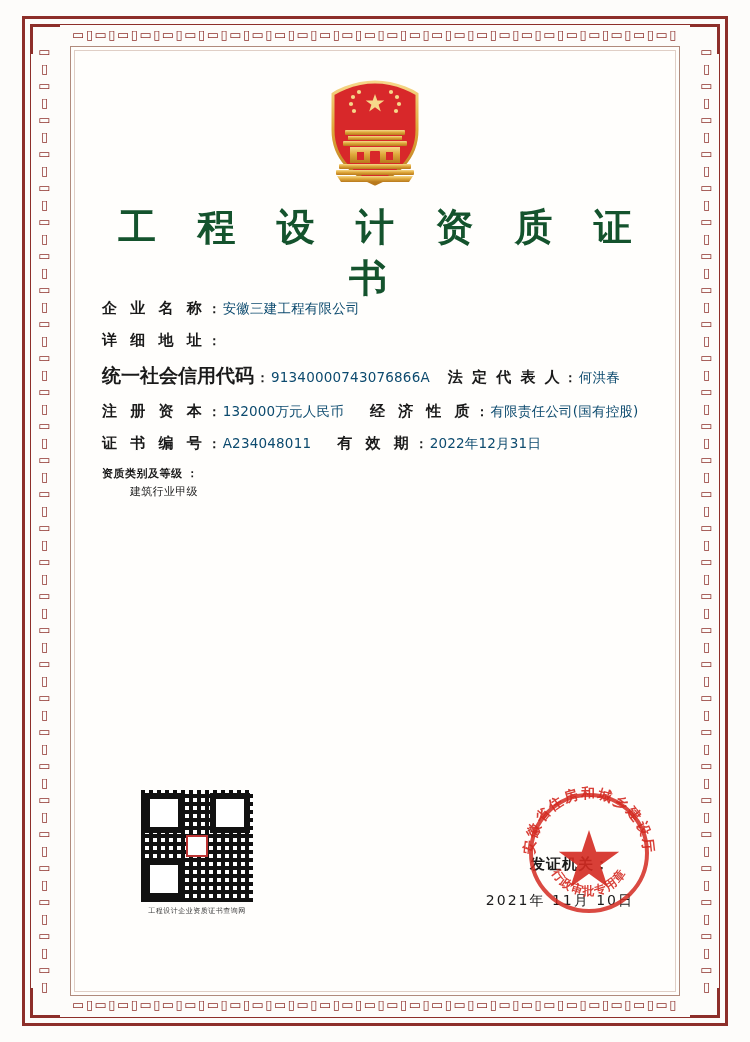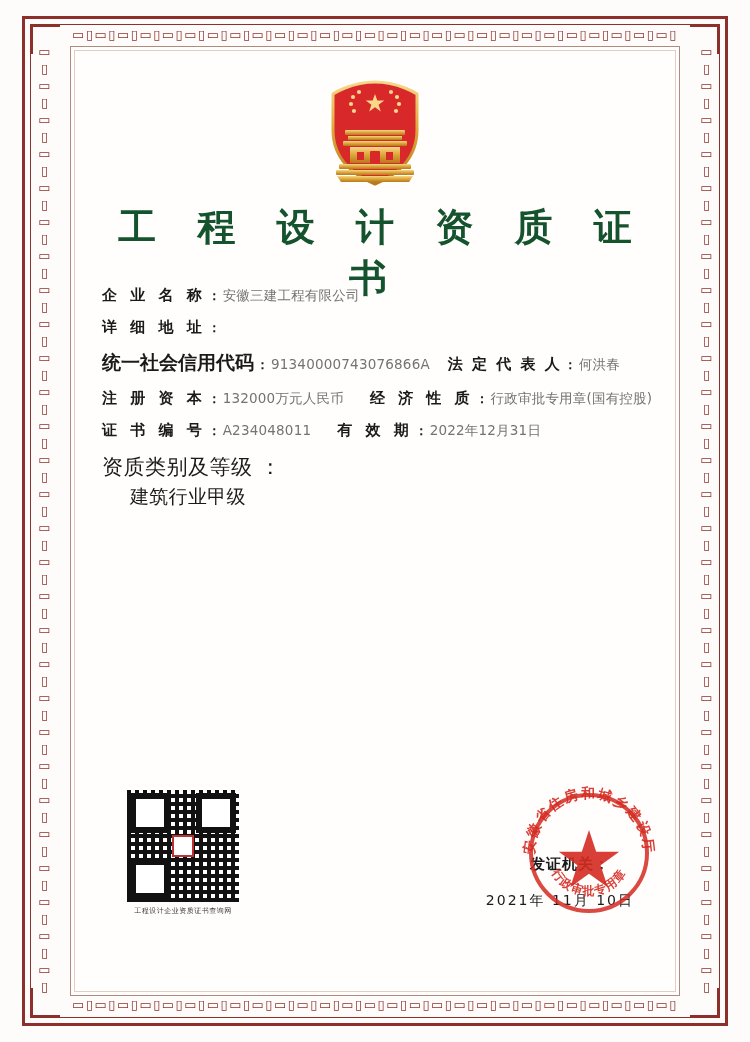--- a/index.html
+++ b/index.html
@@ -137,7 +137,7 @@
   
   .fields {
     position: absolute;
-    top: 236px;
+    top: 249px;
     left: 28px;
     right: 28px;
   }

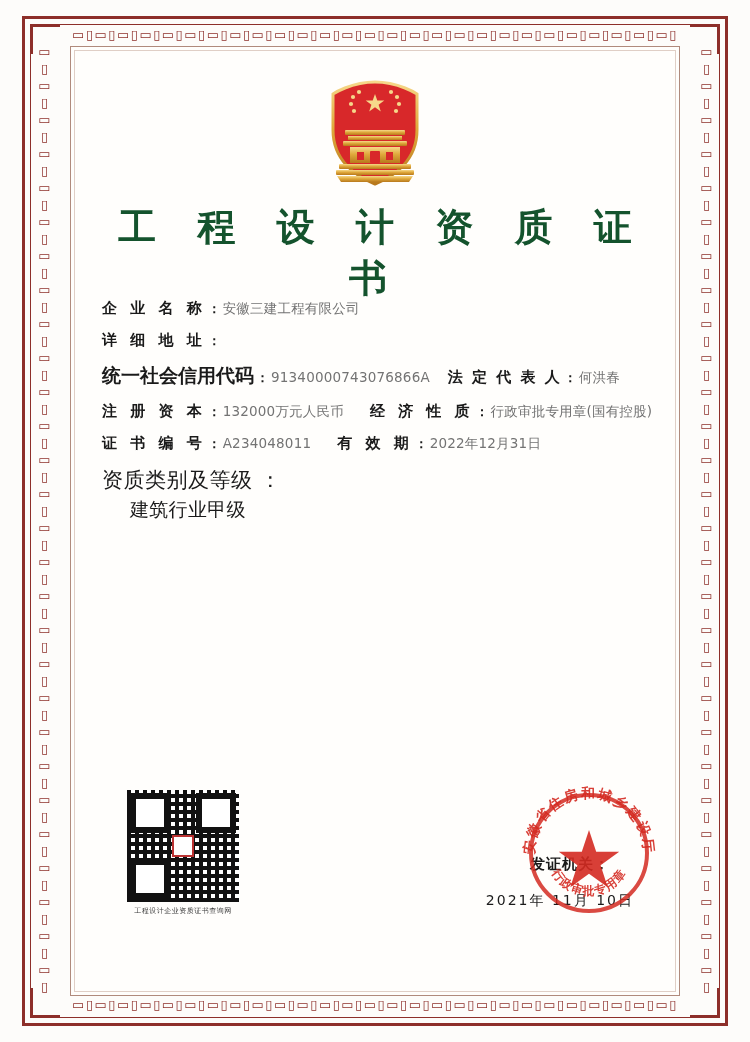--- a/index.html
+++ b/index.html
@@ -164,7 +164,7 @@
   }
   .f-value {
     font-size: 13.5px;
-    color: #737373;
+    color: #0c4a6e;
     letter-spacing: 0.2px;
     white-space: nowrap;
   }

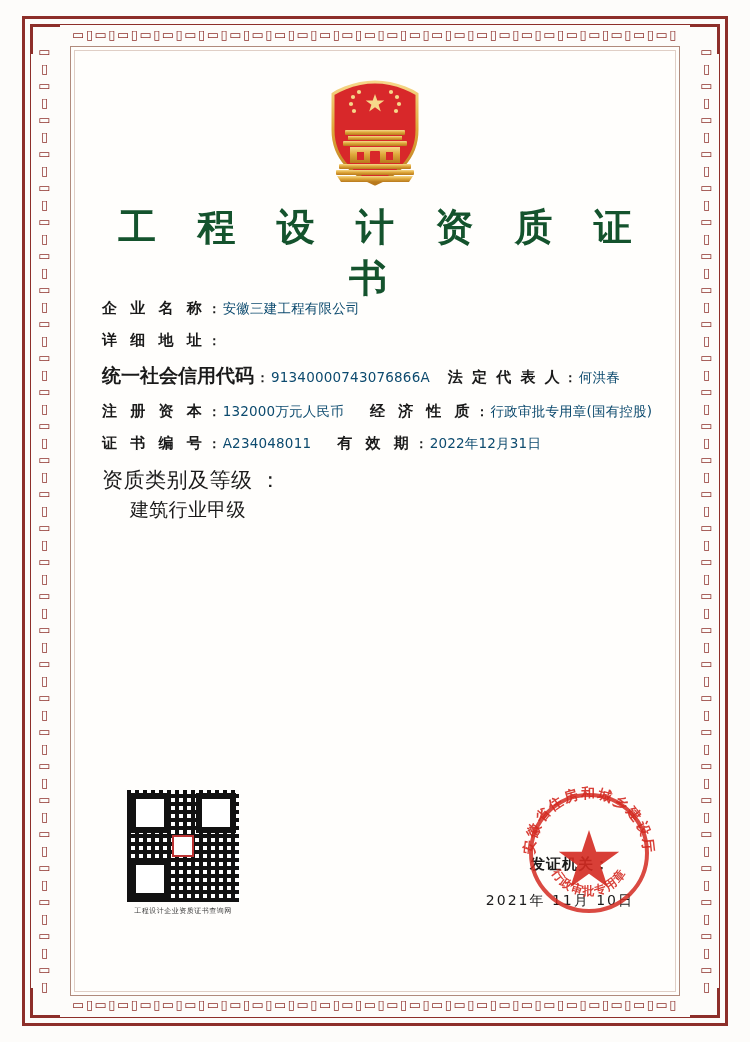--- a/index.html
+++ b/index.html
@@ -374,7 +374,7 @@
         <span class="f-gap-lg"></span>
         <span class="f-label sp1">经 济 性 质</span>
         <span class="f-colon">：</span>
-        <span class="f-value">行政审批专用章(国有控股)</span>
+        <span class="f-value">有限责任公司(国有控股)</span>
       </div>
 
       <div class="field-row">

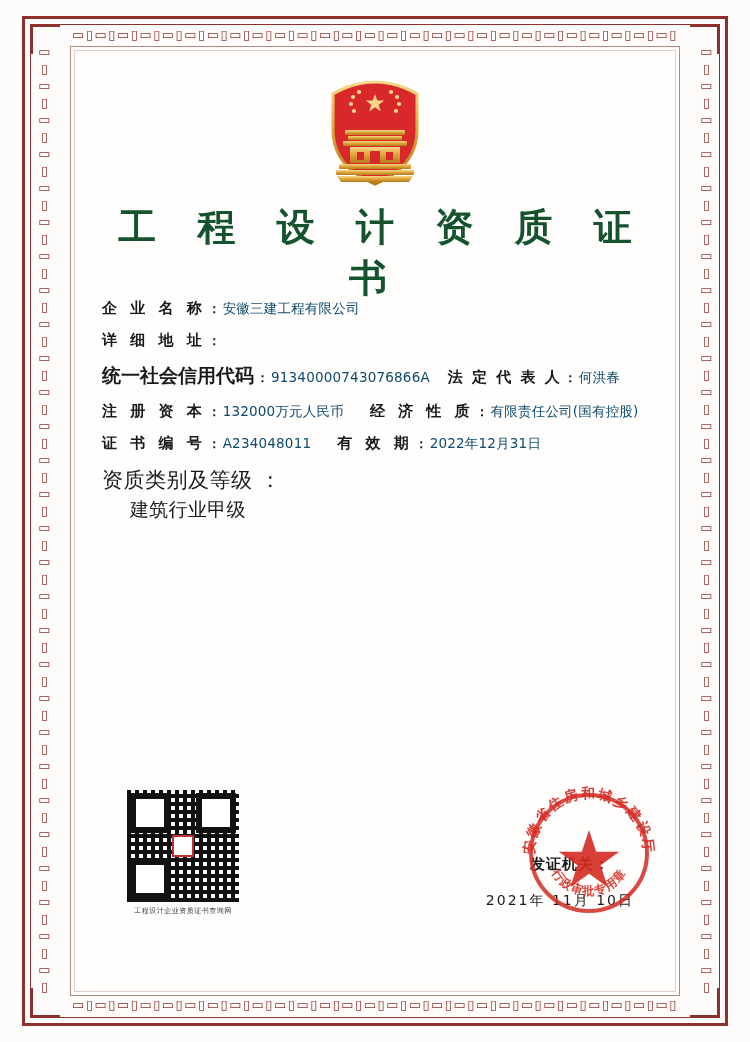--- a/index.html
+++ b/index.html
@@ -176,8 +176,8 @@
     font-family: "DejaVu Sans", sans-serif;
   }
   .qual-title {
-    font-size: 21px;
-    font-weight: normal;
+    font-size: 11px;
+    font-weight: bold;
     color: #1a1a1a;
     letter-spacing: 0.5px;
   }

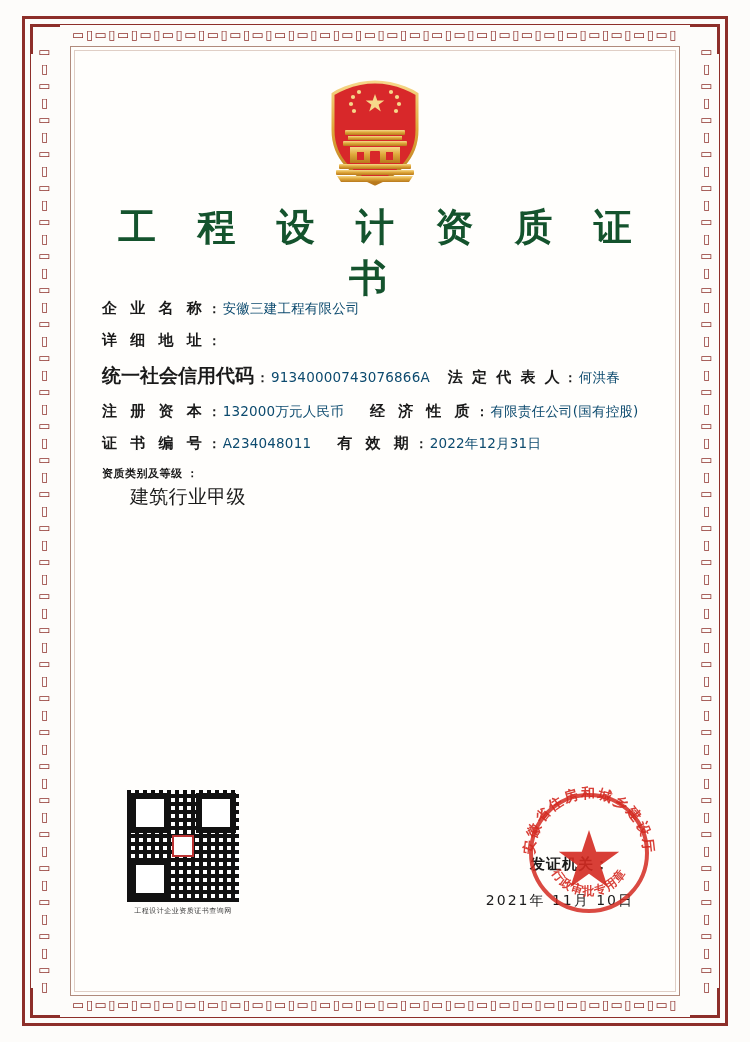--- a/index.html
+++ b/index.html
@@ -182,7 +182,7 @@
     letter-spacing: 0.5px;
   }
   .qual-item {
-    font-size: 19px;
+    font-size: 11px;
     color: #1a1a1a;
     margin-top: 3px;
     margin-left: 28px;

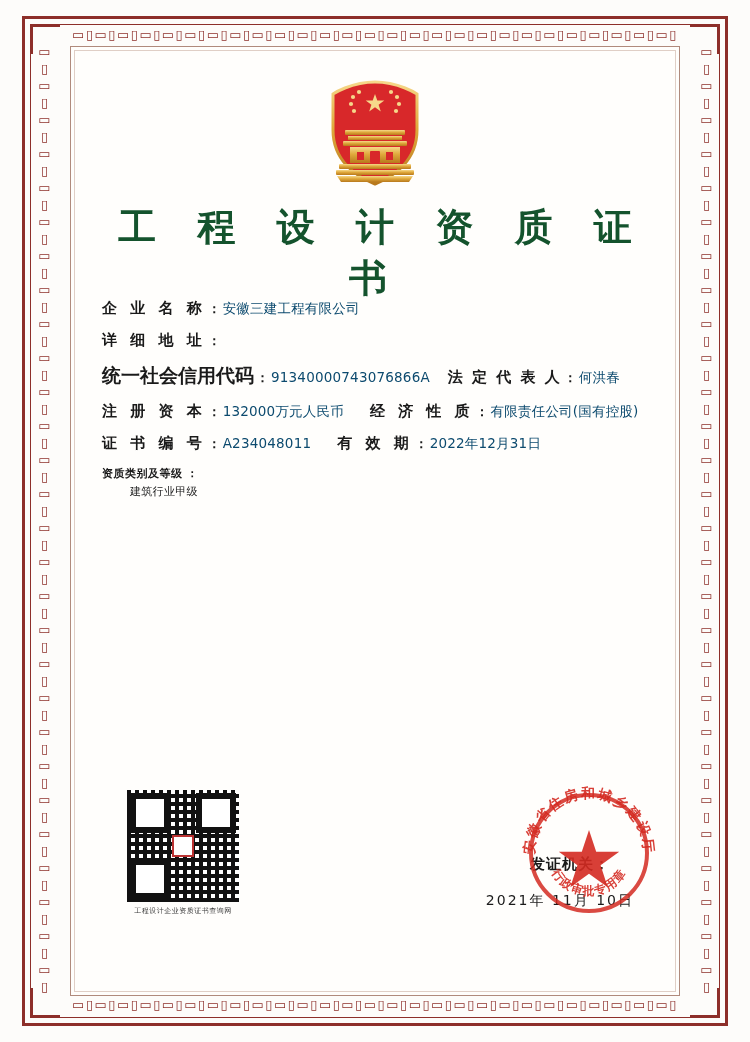--- a/index.html
+++ b/index.html
@@ -192,7 +192,7 @@
   
   .qr-wrap {
     position: absolute;
-    left: 50px;
+    left: 64px;
     bottom: 76px;
     width: 118px;
     text-align: center;

